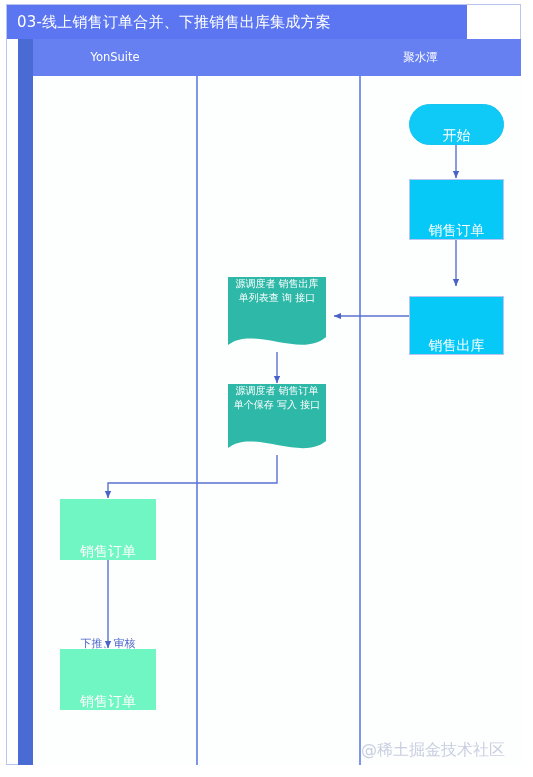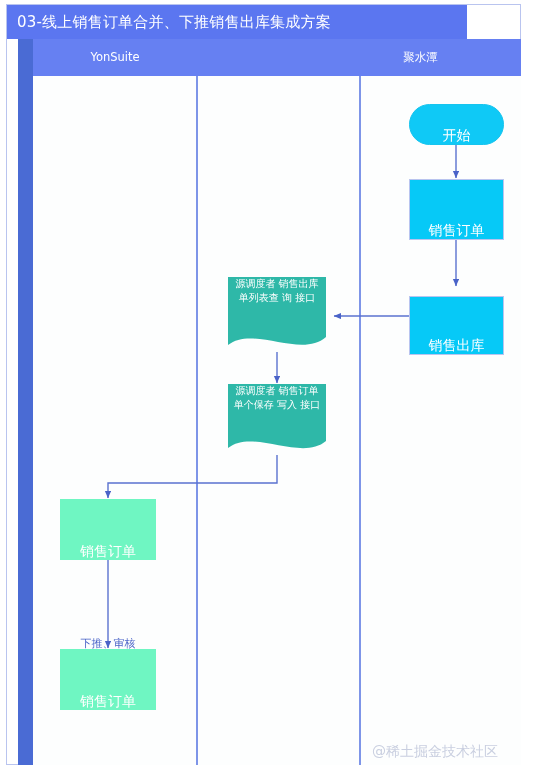--- a/index.html
+++ b/index.html
@@ -102,8 +102,8 @@
   }
 
   .watermark{
-    position:absolute;right:35px;bottom:16px;
-    color:#c9cfe0;font-size:14px;white-space:nowrap;
+    position:absolute;right:28px;bottom:16px;
+    color:#c9cfe0;font-size:16px;white-space:nowrap;
   }
 </style>
 </head>

